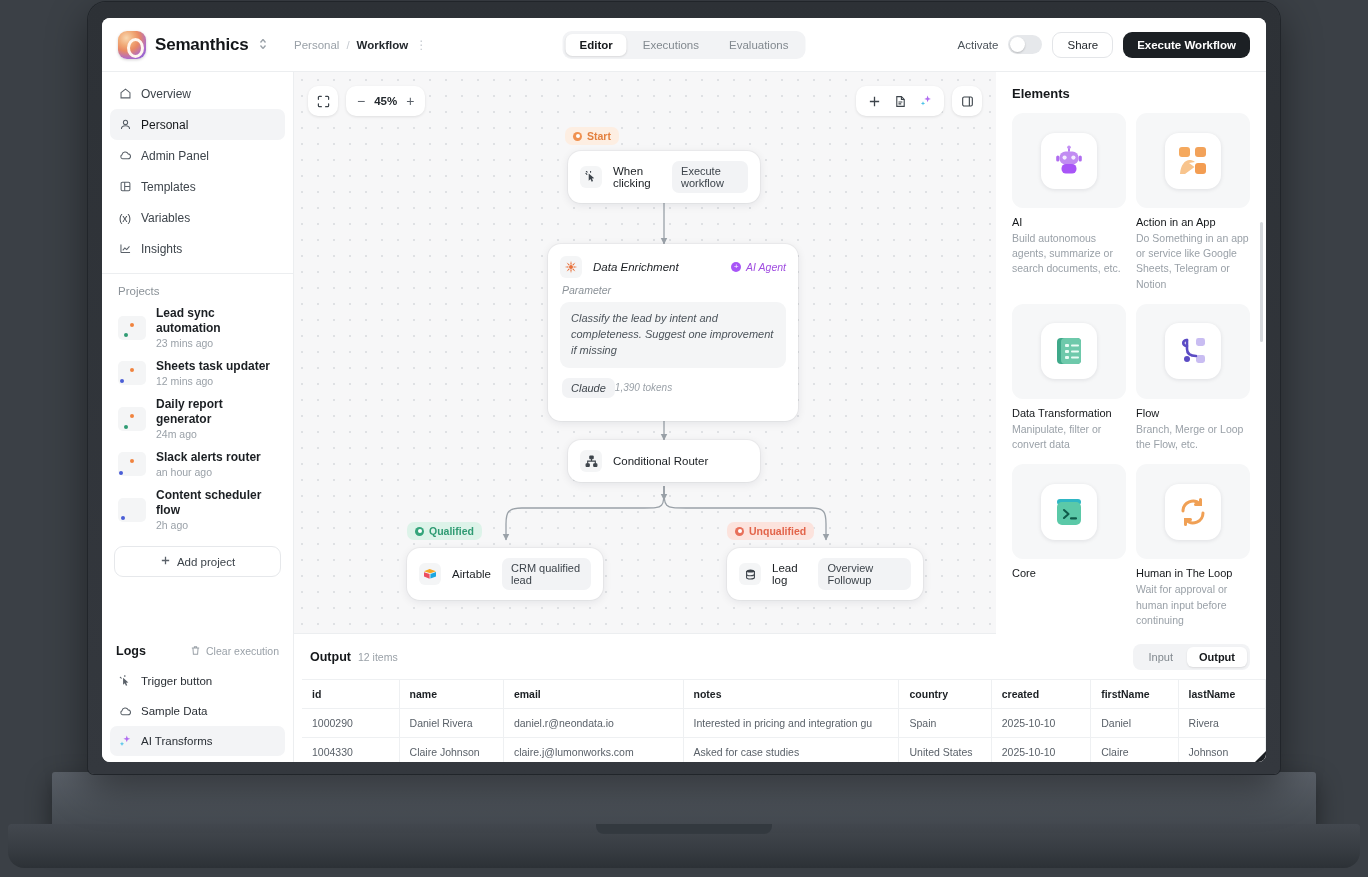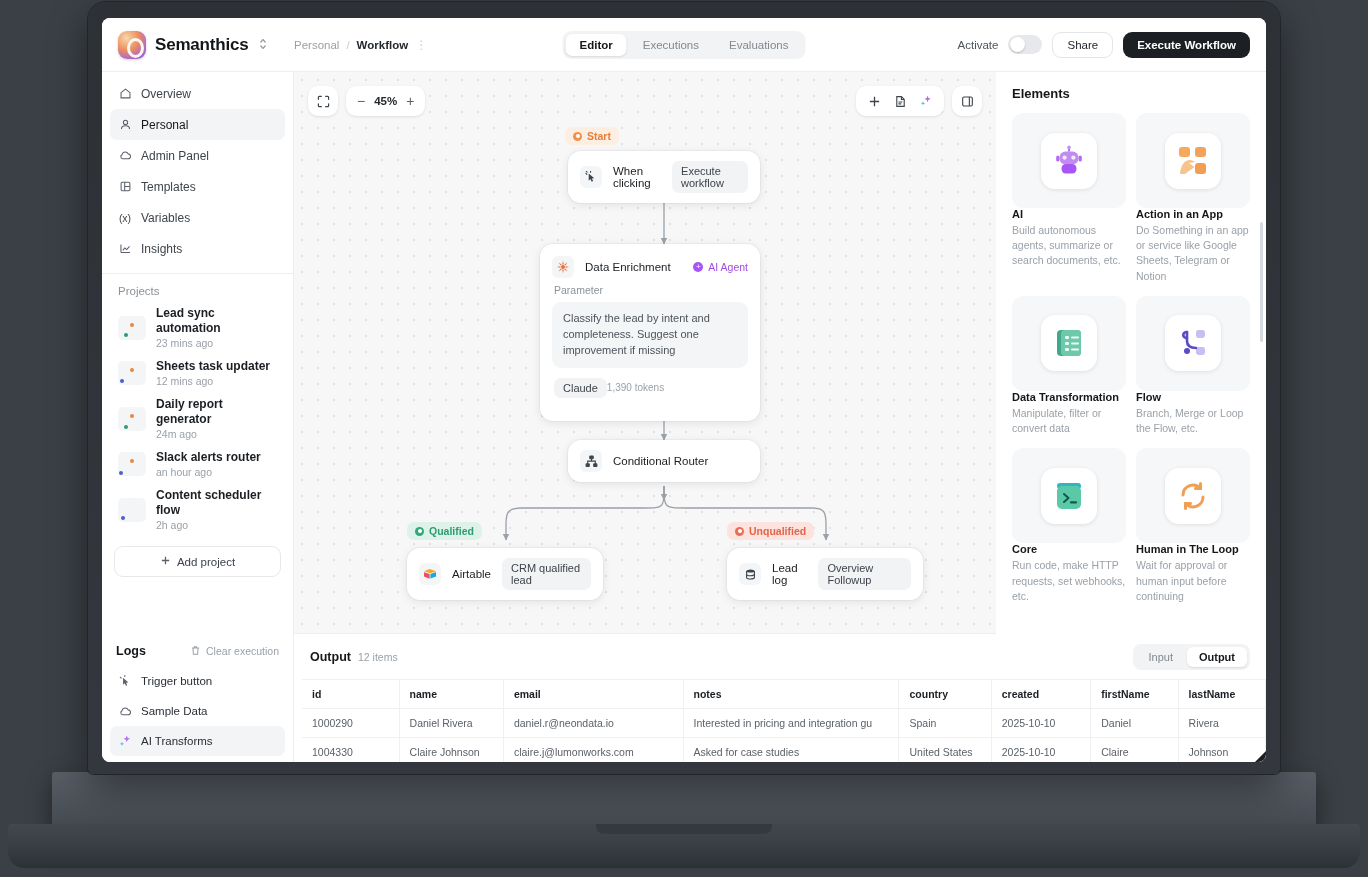--- a/index.html
+++ b/index.html
@@ -223,7 +223,7 @@
     box-shadow: 0 1px 4px rgba(16,24,40,.10);
     display: flex; align-items: center; justify-content: center;
   }
-  .el-name { font-size: 11px; font-weight: 700; color: #15181b; margin-top: 0; }
+  .el-name { font-size: 11px; font-weight: 400; color: #15181b; margin-top: 8px; }
   .el-desc { font-size: 10.5px; color: #9aa1a8; line-height: 1.45; margin-top: 3px; }
   .panel-scroll {
     position: absolute; right: 3px; top: 150px; width: 3px; height: 120px;

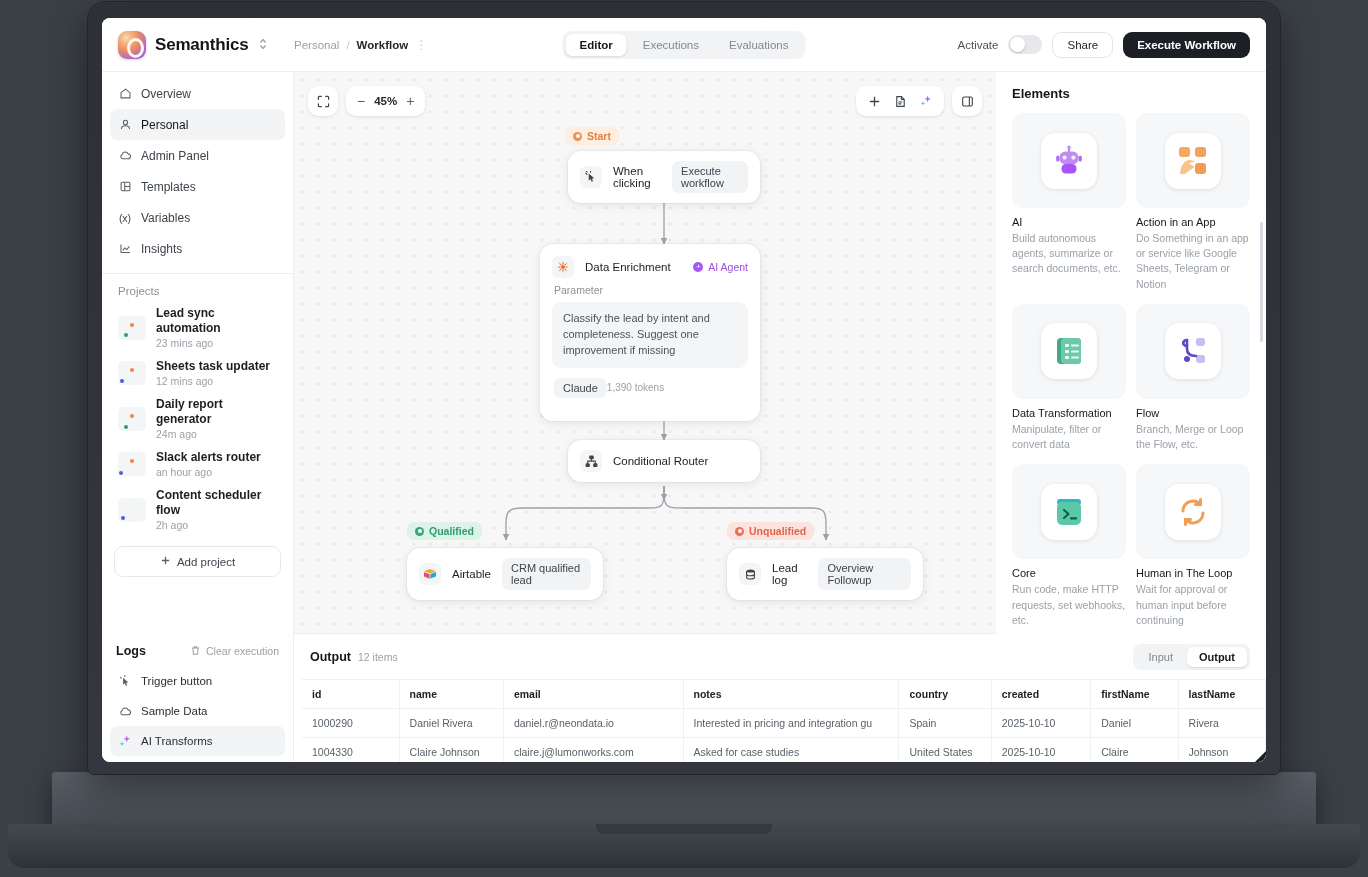--- a/index.html
+++ b/index.html
@@ -503,7 +503,7 @@
             </div>
           </div>
 
-          <div class="node" style="left:246px;top:172px;width:220px;padding-top:2px;">
+          <div class="node" style="left:254px;top:172px;width:250px;padding-top:2px;font-style:italic;">
             <div class="node-row" style="padding-bottom:6px;">
               <span class="node-ico">
                 <svg width="14" height="14" viewBox="0 0 14 14">

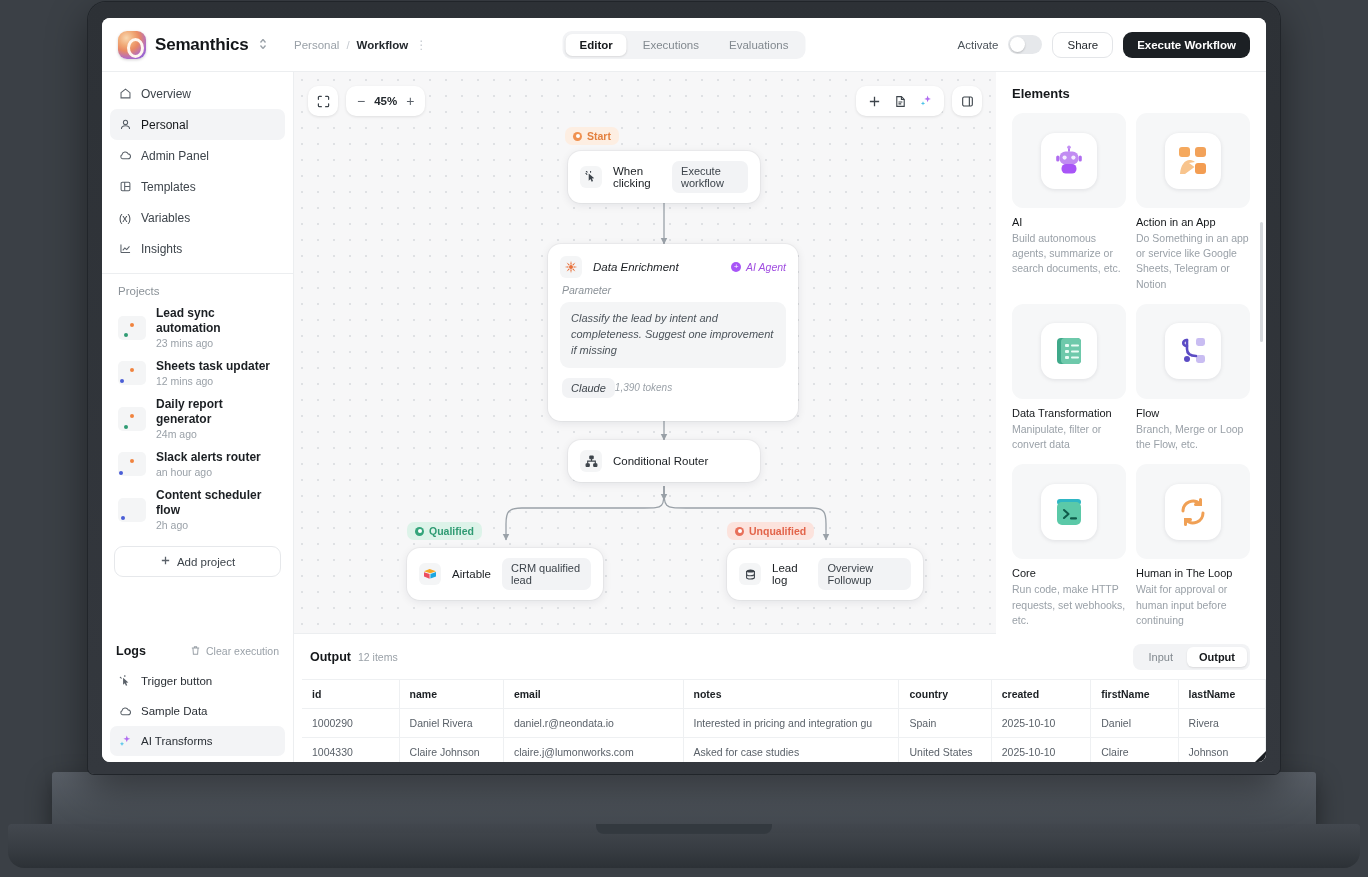--- a/index.html
+++ b/index.html
@@ -673,7 +673,6 @@
               </div>
             </div>
             <div class="el-name">Core</div>
-            <div class="el-desc">Run code, make HTTP requests, set webhooks, etc.</div>
           </div>
 
           <div class="el-card">

